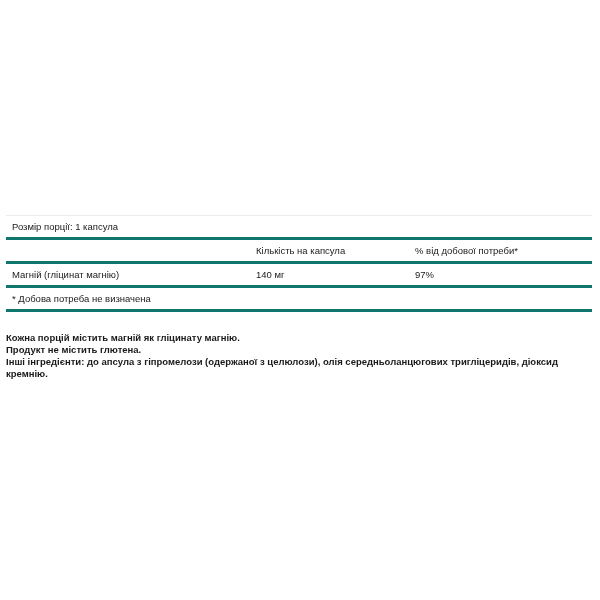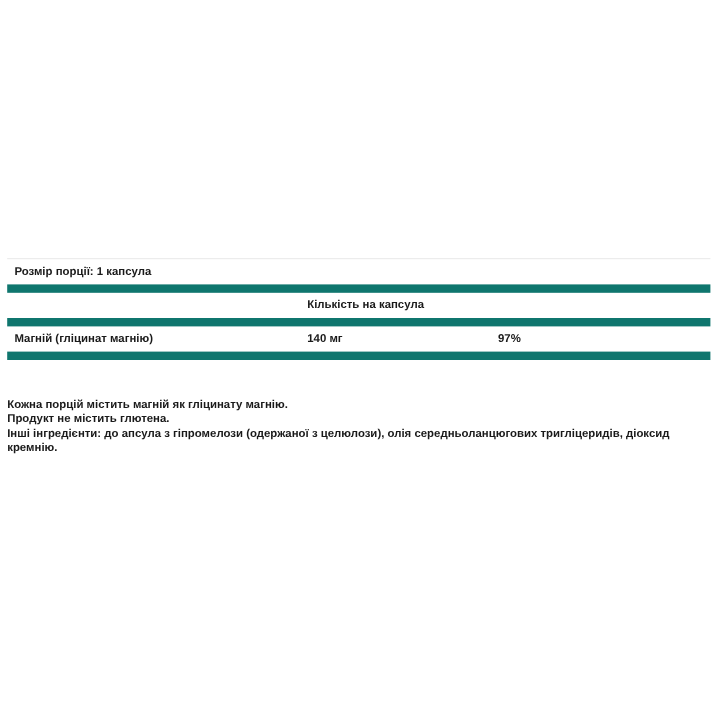--- a/index.html
+++ b/index.html
@@ -25,9 +25,9 @@
     .row {
       position: relative;
       height: 21px;
-      border-bottom: 7px solid #0f766e;
+      border-bottom: 3px solid #0f766e;
       font-size: 9.5px;
-      font-weight: bold;
+      font-weight: normal;
       line-height: 21px;
     }
     .cell {

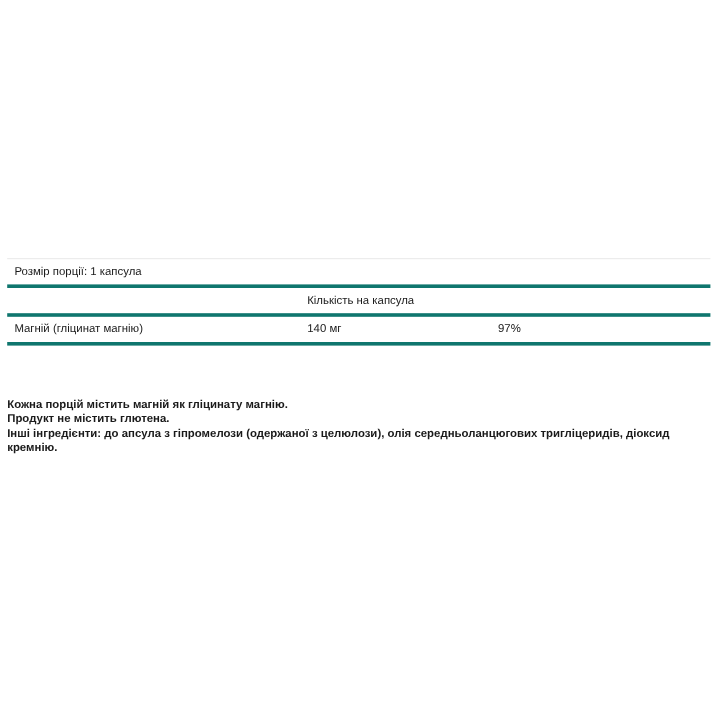--- a/index.html
+++ b/index.html
@@ -58,6 +58,7 @@
   </div>
   <div class="row">
     <span class="cell c2">Кількість на капсула</span>
+    <span class="cell c3">% від добової потреби*</span>
   </div>
   <div class="row">
     <span class="cell c1">Магній (гліцинат магнію)</span>

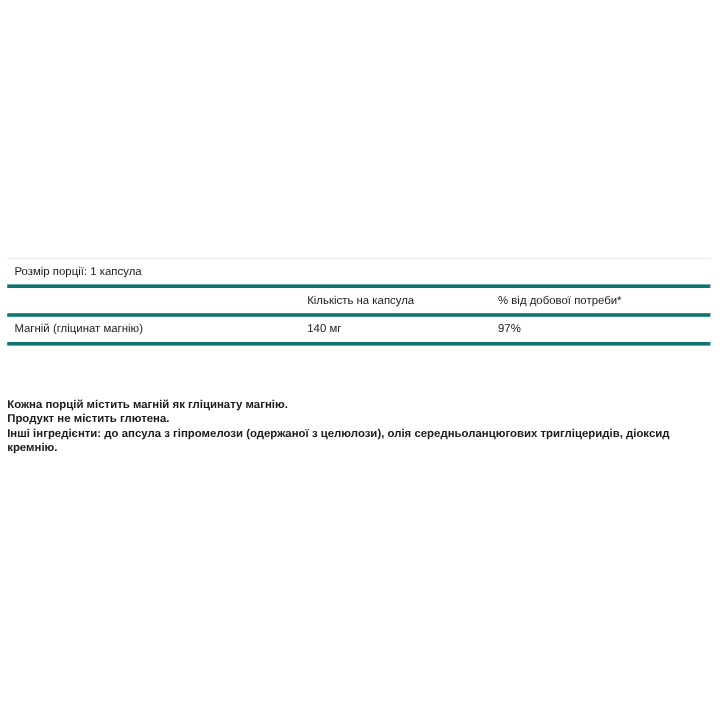--- a/index.html
+++ b/index.html
@@ -65,6 +65,9 @@
     <span class="cell c2">140 мг</span>
     <span class="cell c3">97%</span>
   </div>
+  <div class="row">
+    <span class="cell c1">* Добова потреба не визначена</span>
+  </div>
 </div>
 
 <div class="notes">

